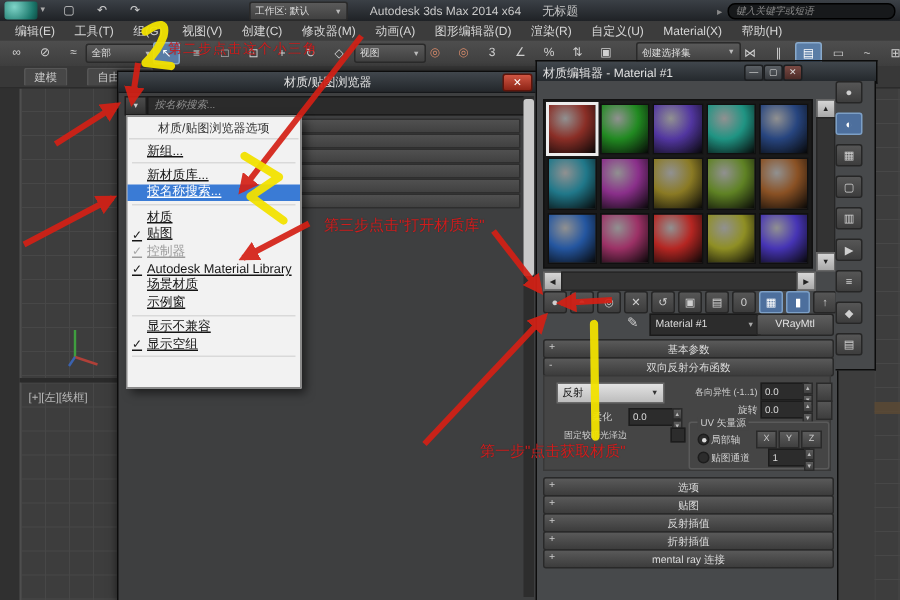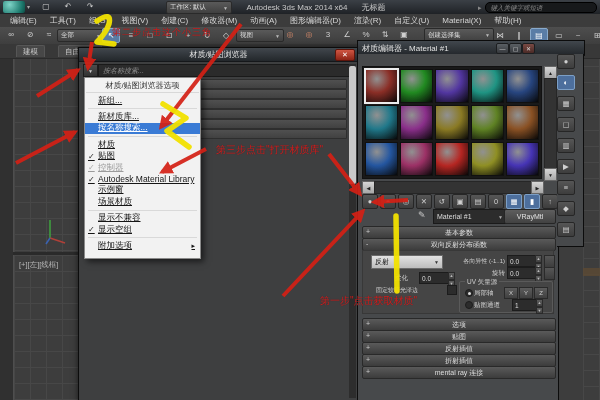--- a/index.html
+++ b/index.html
@@ -323,12 +323,12 @@
         </div>
         <div class="mi">
           <span class="check-icon"></span>
+          <span class="mi-label">场景材质</span>
+          <span class="submenu-arrow-icon"></span>
+        </div>
+        <div class="mi">
+          <span class="check-icon"></span>
           <span class="mi-label">示例窗</span>
-          <span class="submenu-arrow-icon"></span>
-        </div>
-        <div class="mi">
-          <span class="check-icon"></span>
-          <span class="mi-label">场景材质</span>
           <span class="submenu-arrow-icon"></span>
         </div>
         <div class="mi sep">

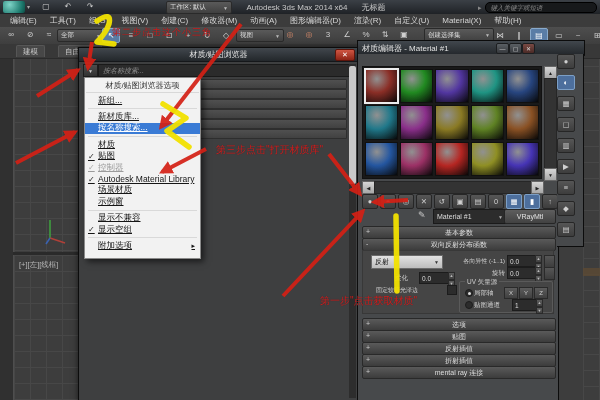--- a/index.html
+++ b/index.html
@@ -351,11 +351,6 @@
           
           
         </div>
-        <div class="mi sub">
-          <span class="check-icon"></span>
-          <span class="mi-label">附加选项</span>
-          <span class="submenu-arrow-icon"></span>
-        </div>
       </div>
   </div>
 

